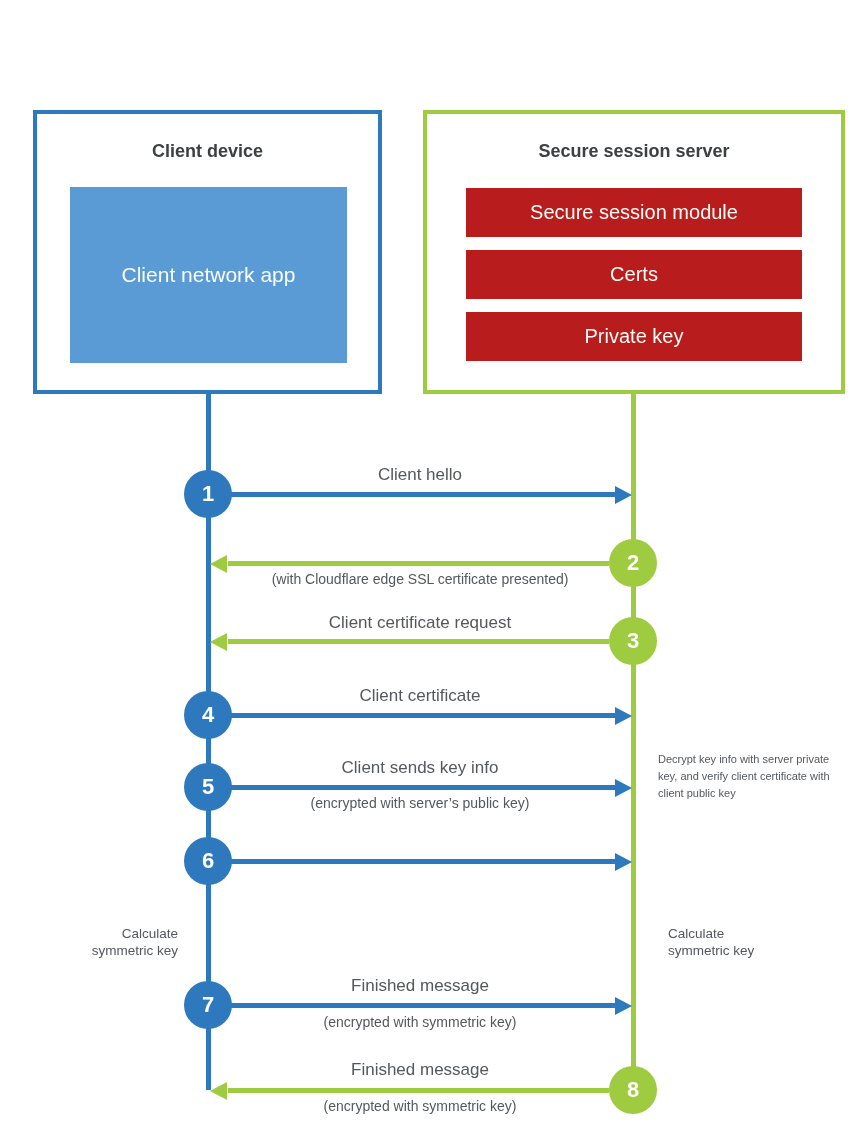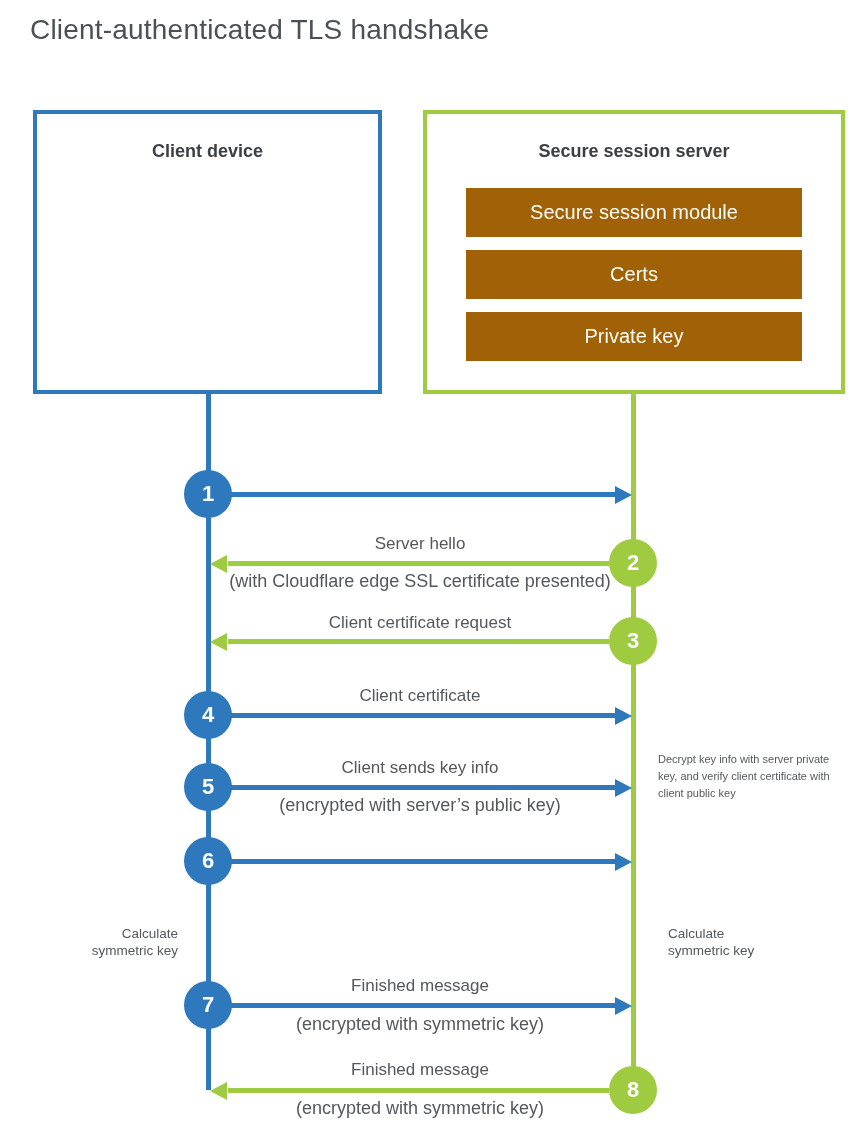--- a/index.html
+++ b/index.html
@@ -85,7 +85,6 @@
 
 <div class="canvas">
 
-  <h1 class="page-title">Client-authenticated TLS handshake</h1>
 
   <div class="box client-box">
     <div class="box-title">Client device</div>

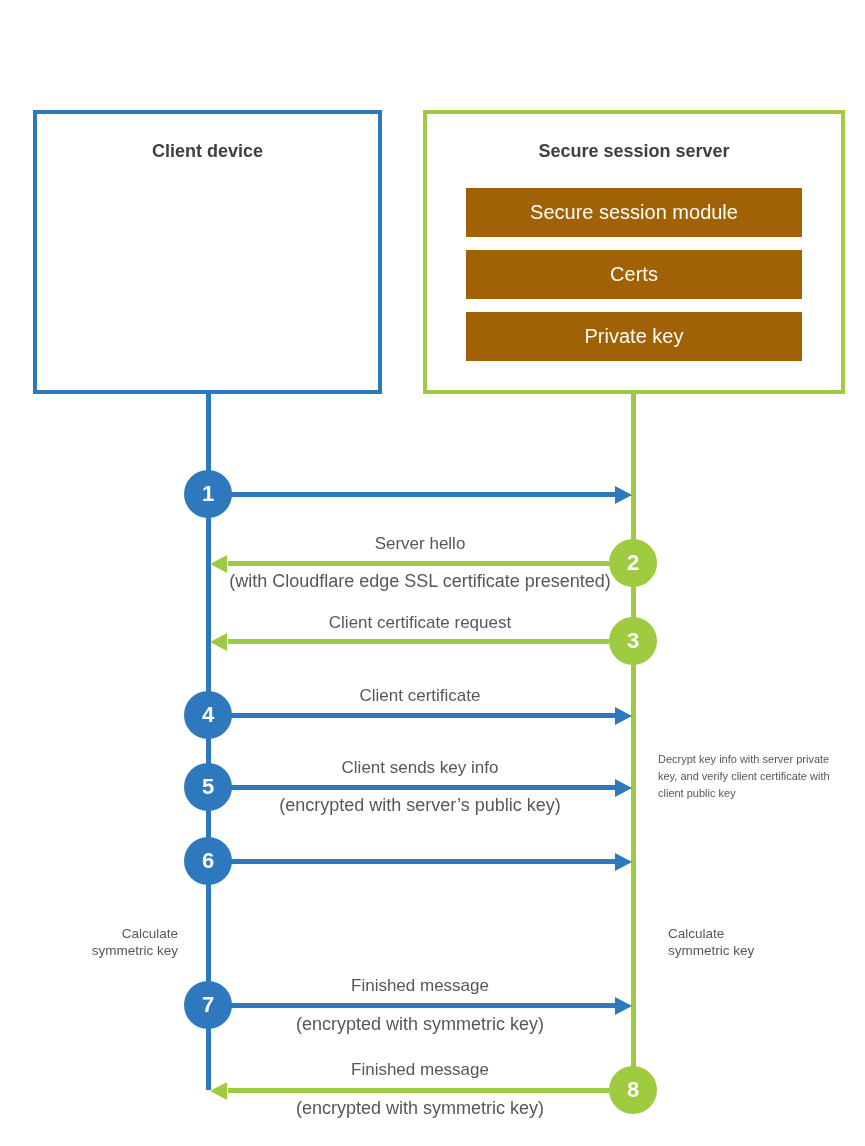--- a/index.html
+++ b/index.html
@@ -27,7 +27,7 @@
     display:block;width:190px;text-align:center;color:#fbfdfa;font-size:21px;line-height:1.25;
   }
   .server-bar{
-    position:absolute;left:466px;width:336px;height:49px;background:#a16207;
+    position:absolute;left:466px;width:336px;height:49px;background:#b91c1c;
     display:flex;align-items:center;justify-content:center;
     color:#fbfdf6;font-size:20px;
   }

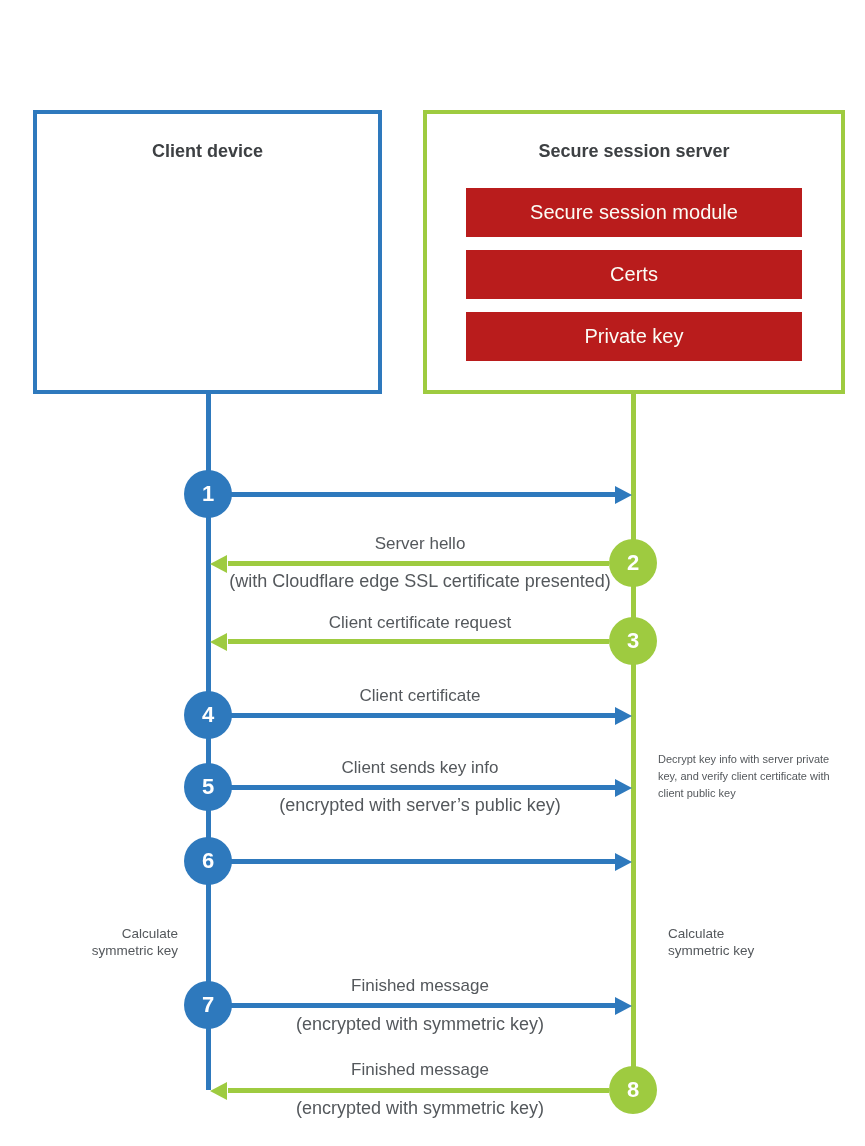--- a/index.html
+++ b/index.html
@@ -89,6 +89,9 @@
   <div class="box client-box">
     <div class="box-title">Client device</div>
   </div>
+  <div class="client-app">
+    <span>Client network app</span>
+  </div>
 
   <div class="box server-box">
     <div class="box-title">Secure session server</div>

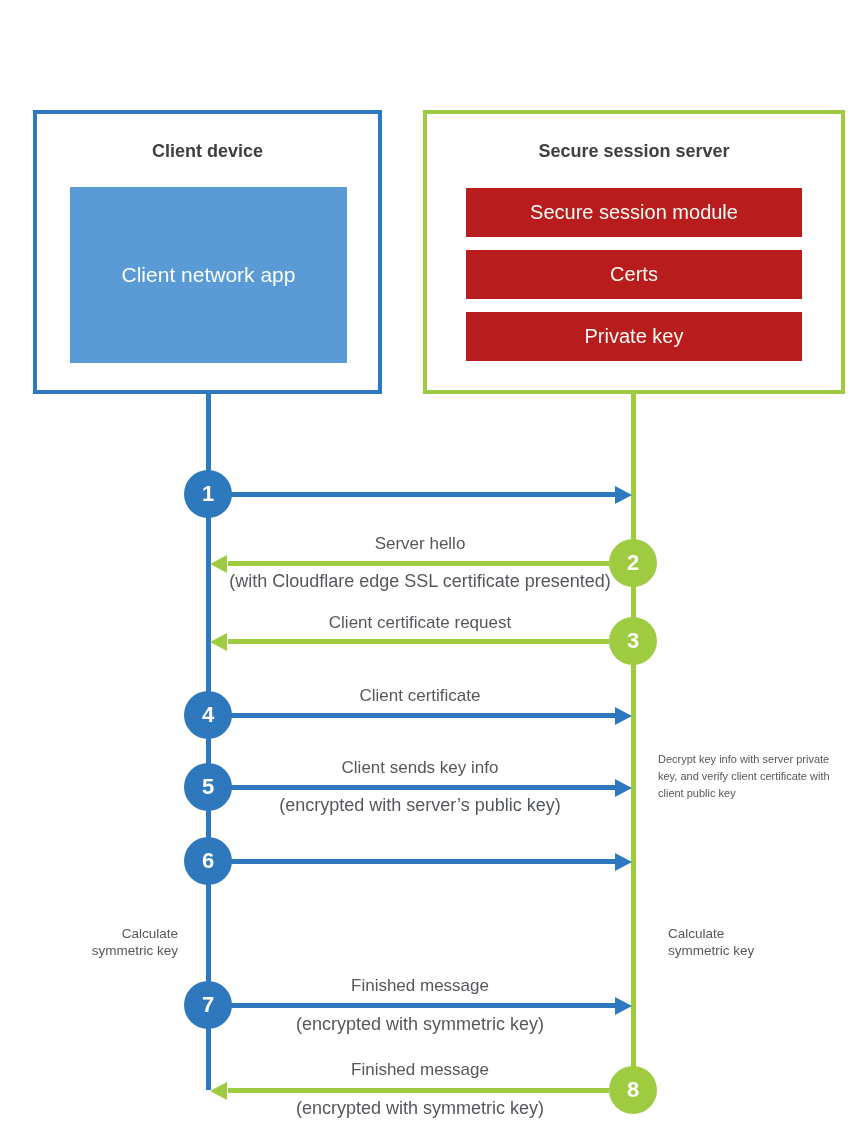--- a/index.html
+++ b/index.html
@@ -103,6 +103,7 @@
   <div class="vline blue-vline"></div>
   <div class="vline green-vline"></div>
 
+  <div class="step-label l1">Client hello</div>
   <div class="aline blue y1"></div>
   <div class="ahead right h1"></div>
   <div class="circle blue c1">1</div>

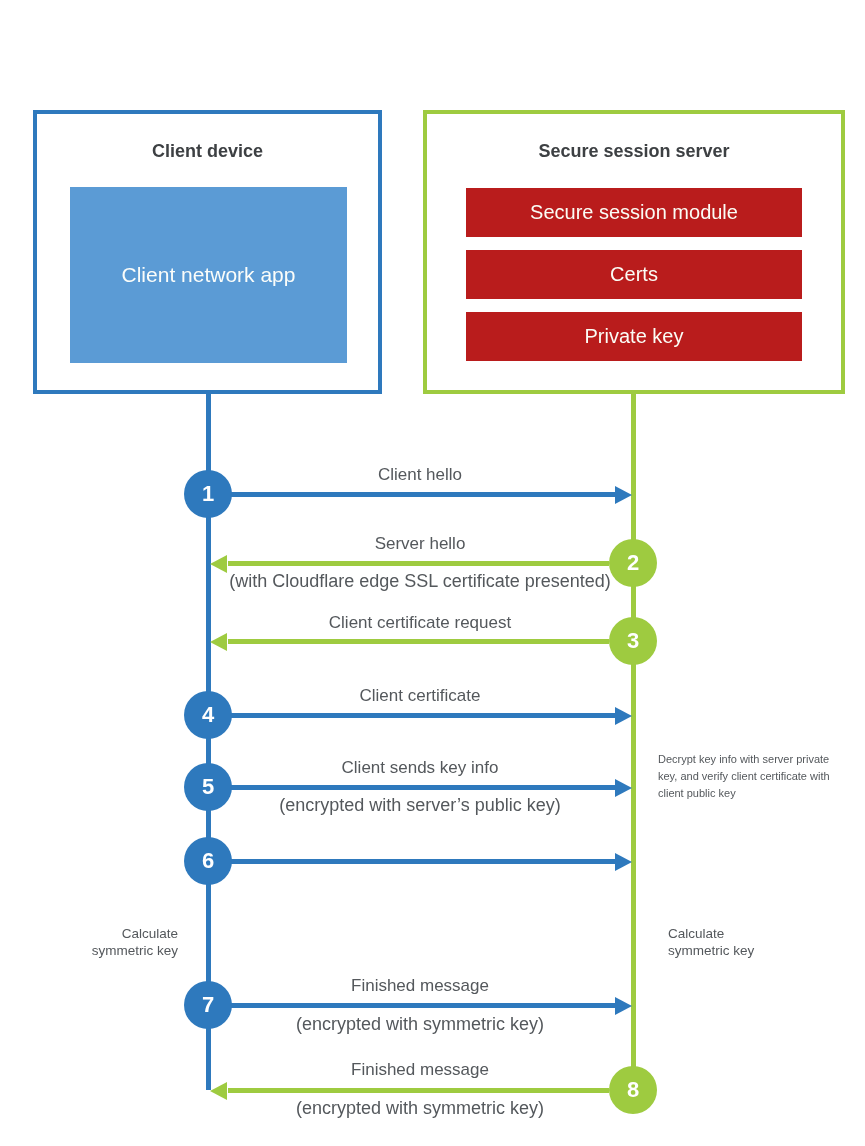--- a/index.html
+++ b/index.html
@@ -108,7 +108,6 @@
   <div class="ahead right h1"></div>
   <div class="circle blue c1">1</div>
 
-  <div class="step-label l2">Server hello</div>
   <div class="aline green y2"></div>
   <div class="ahead left h2"></div>
   <div class="step-sub sb2">(with Cloudflare edge SSL certificate presented)</div>

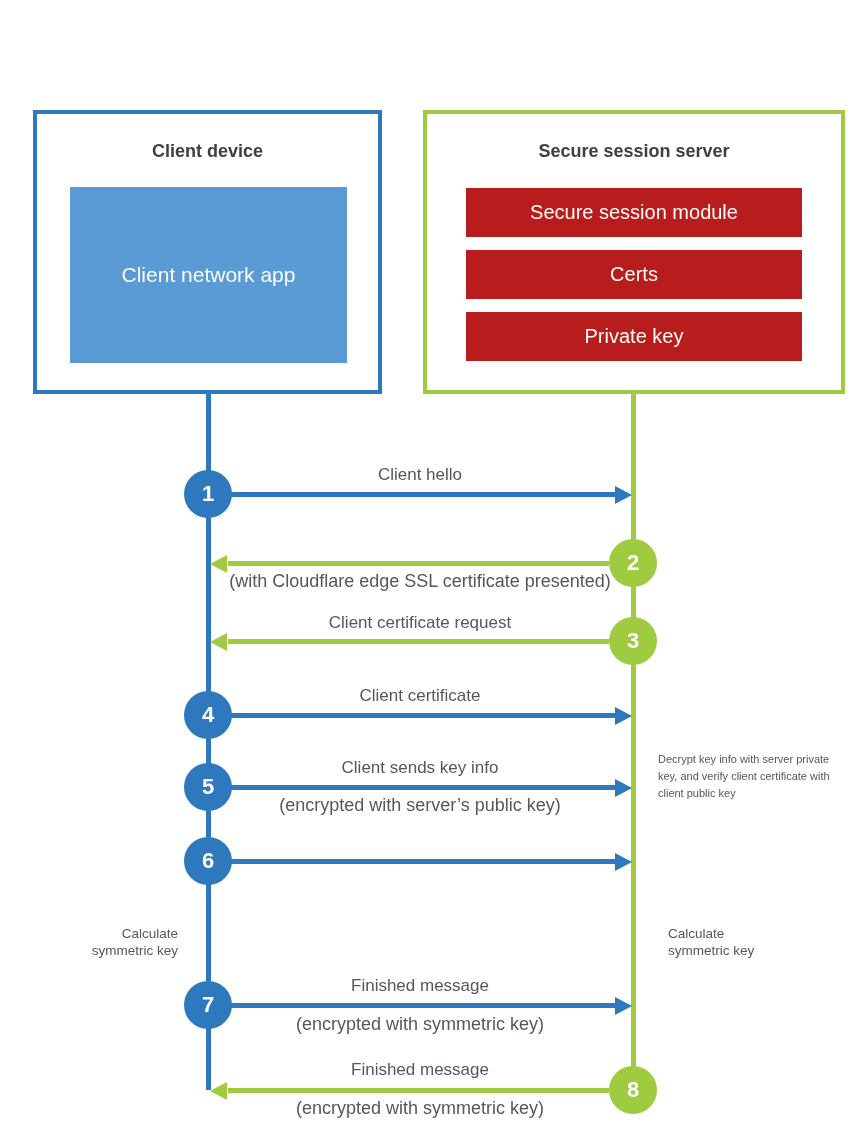--- a/index.html
+++ b/index.html
@@ -66,7 +66,7 @@
   }
   .step-sub{
     position:absolute;left:210px;width:420px;text-align:center;
-    font-size:18px;color:#54585c;
+    font-size:14px;color:#54585c;
   }
   .l1{top:465px}.l2{top:534px}.l3{top:613px}.l4{top:686px}
   .l5{top:758px}.l6{top:832px}.l7{top:976px}.l8{top:1060px}

